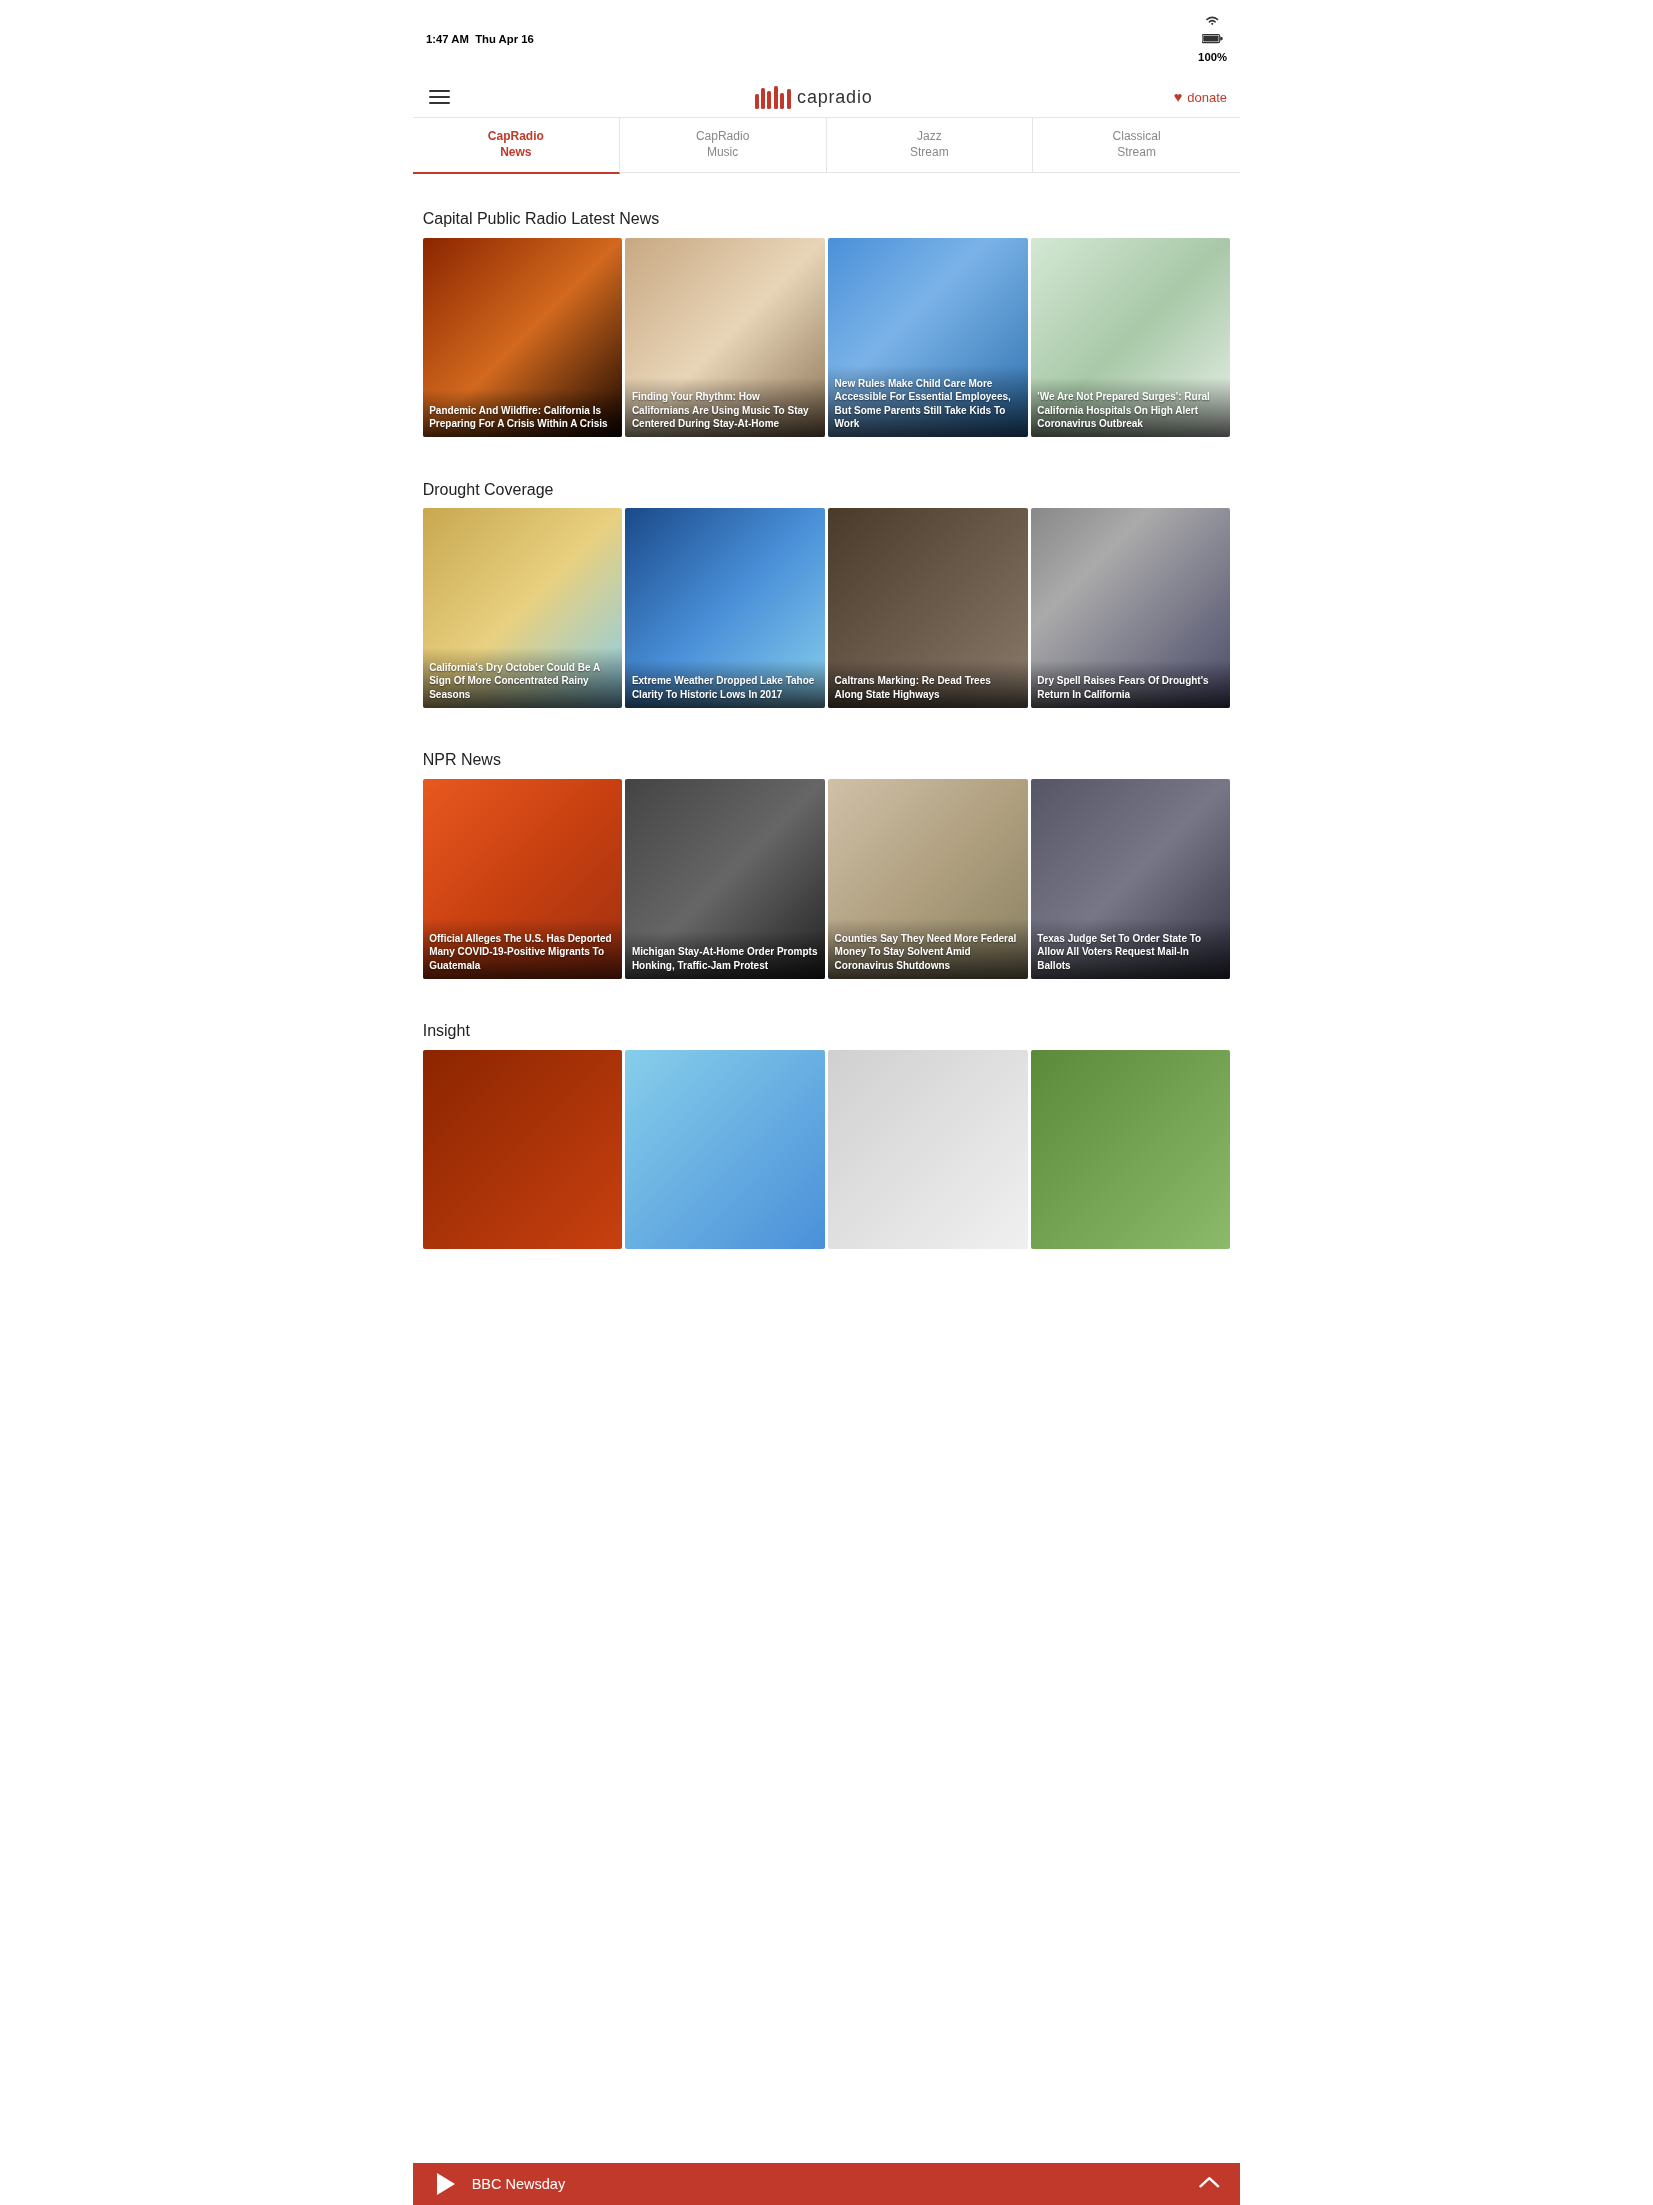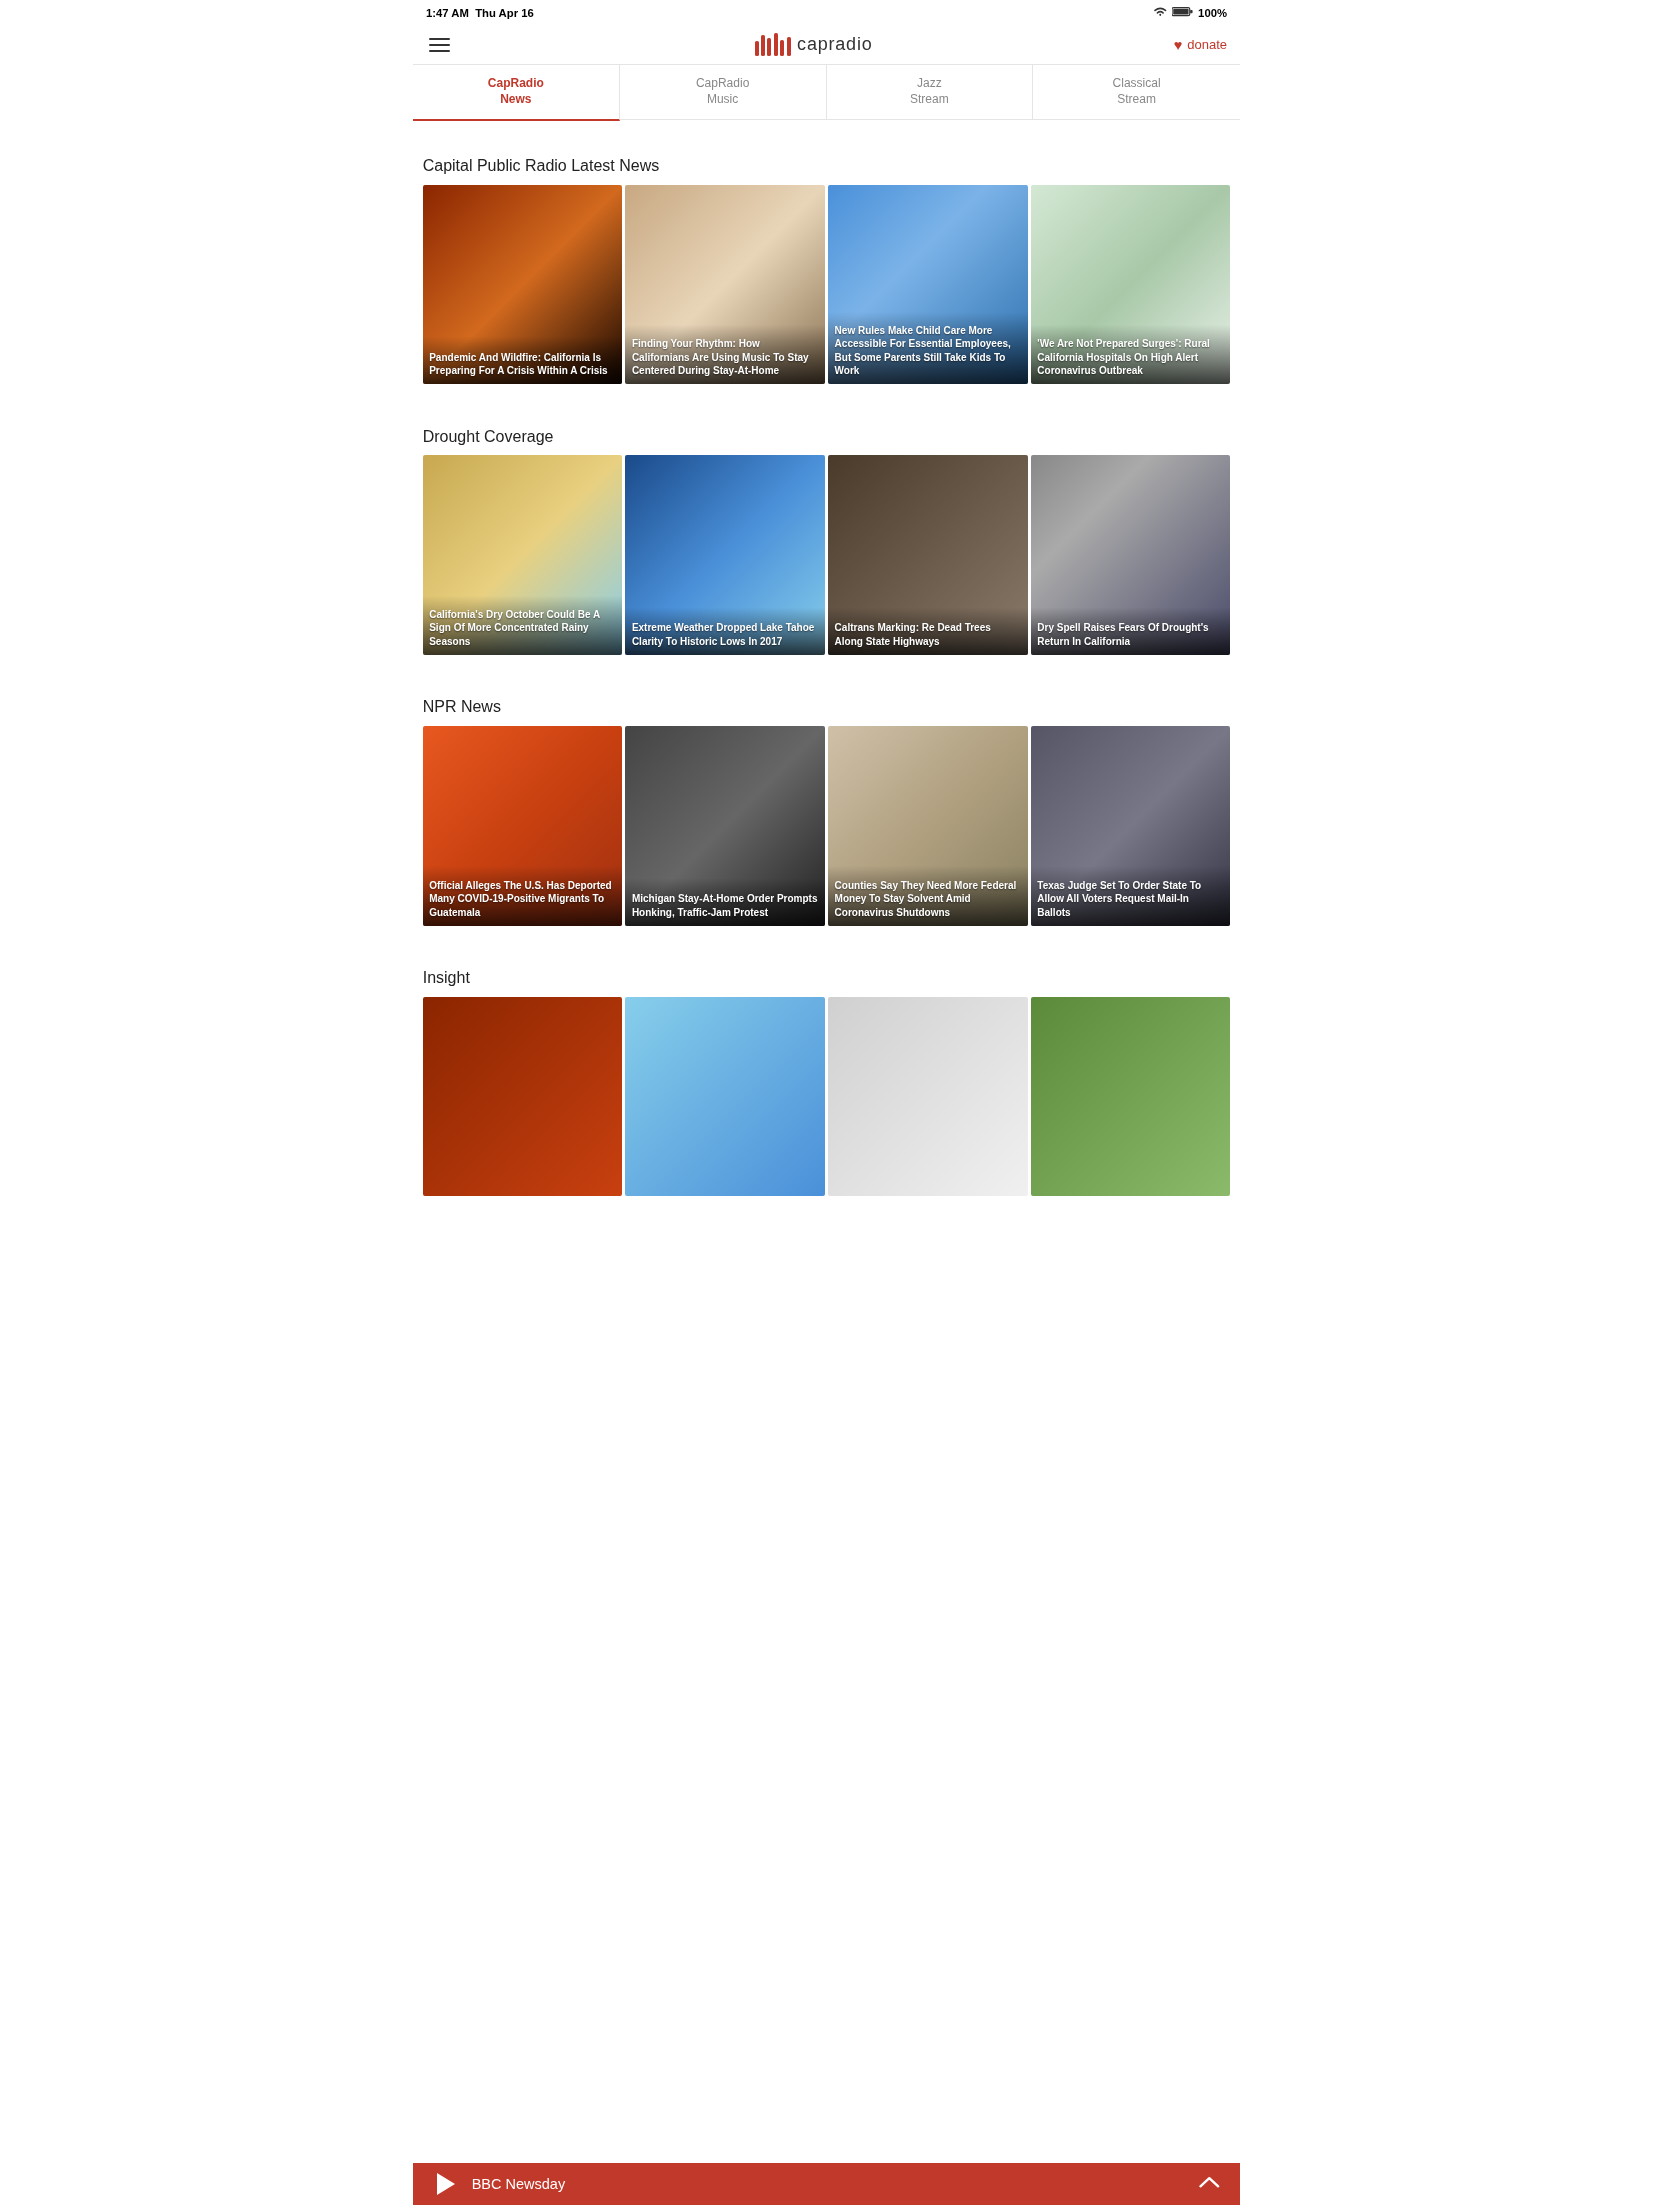--- a/index.html
+++ b/index.html
@@ -17,7 +17,7 @@
       display: flex;
       justify-content: space-between;
       align-items: center;
-      padding: 6px 13px;
+      padding: 15px 13px;
       font-size: 11.3px;
       font-weight: 600;
       background: #fff;

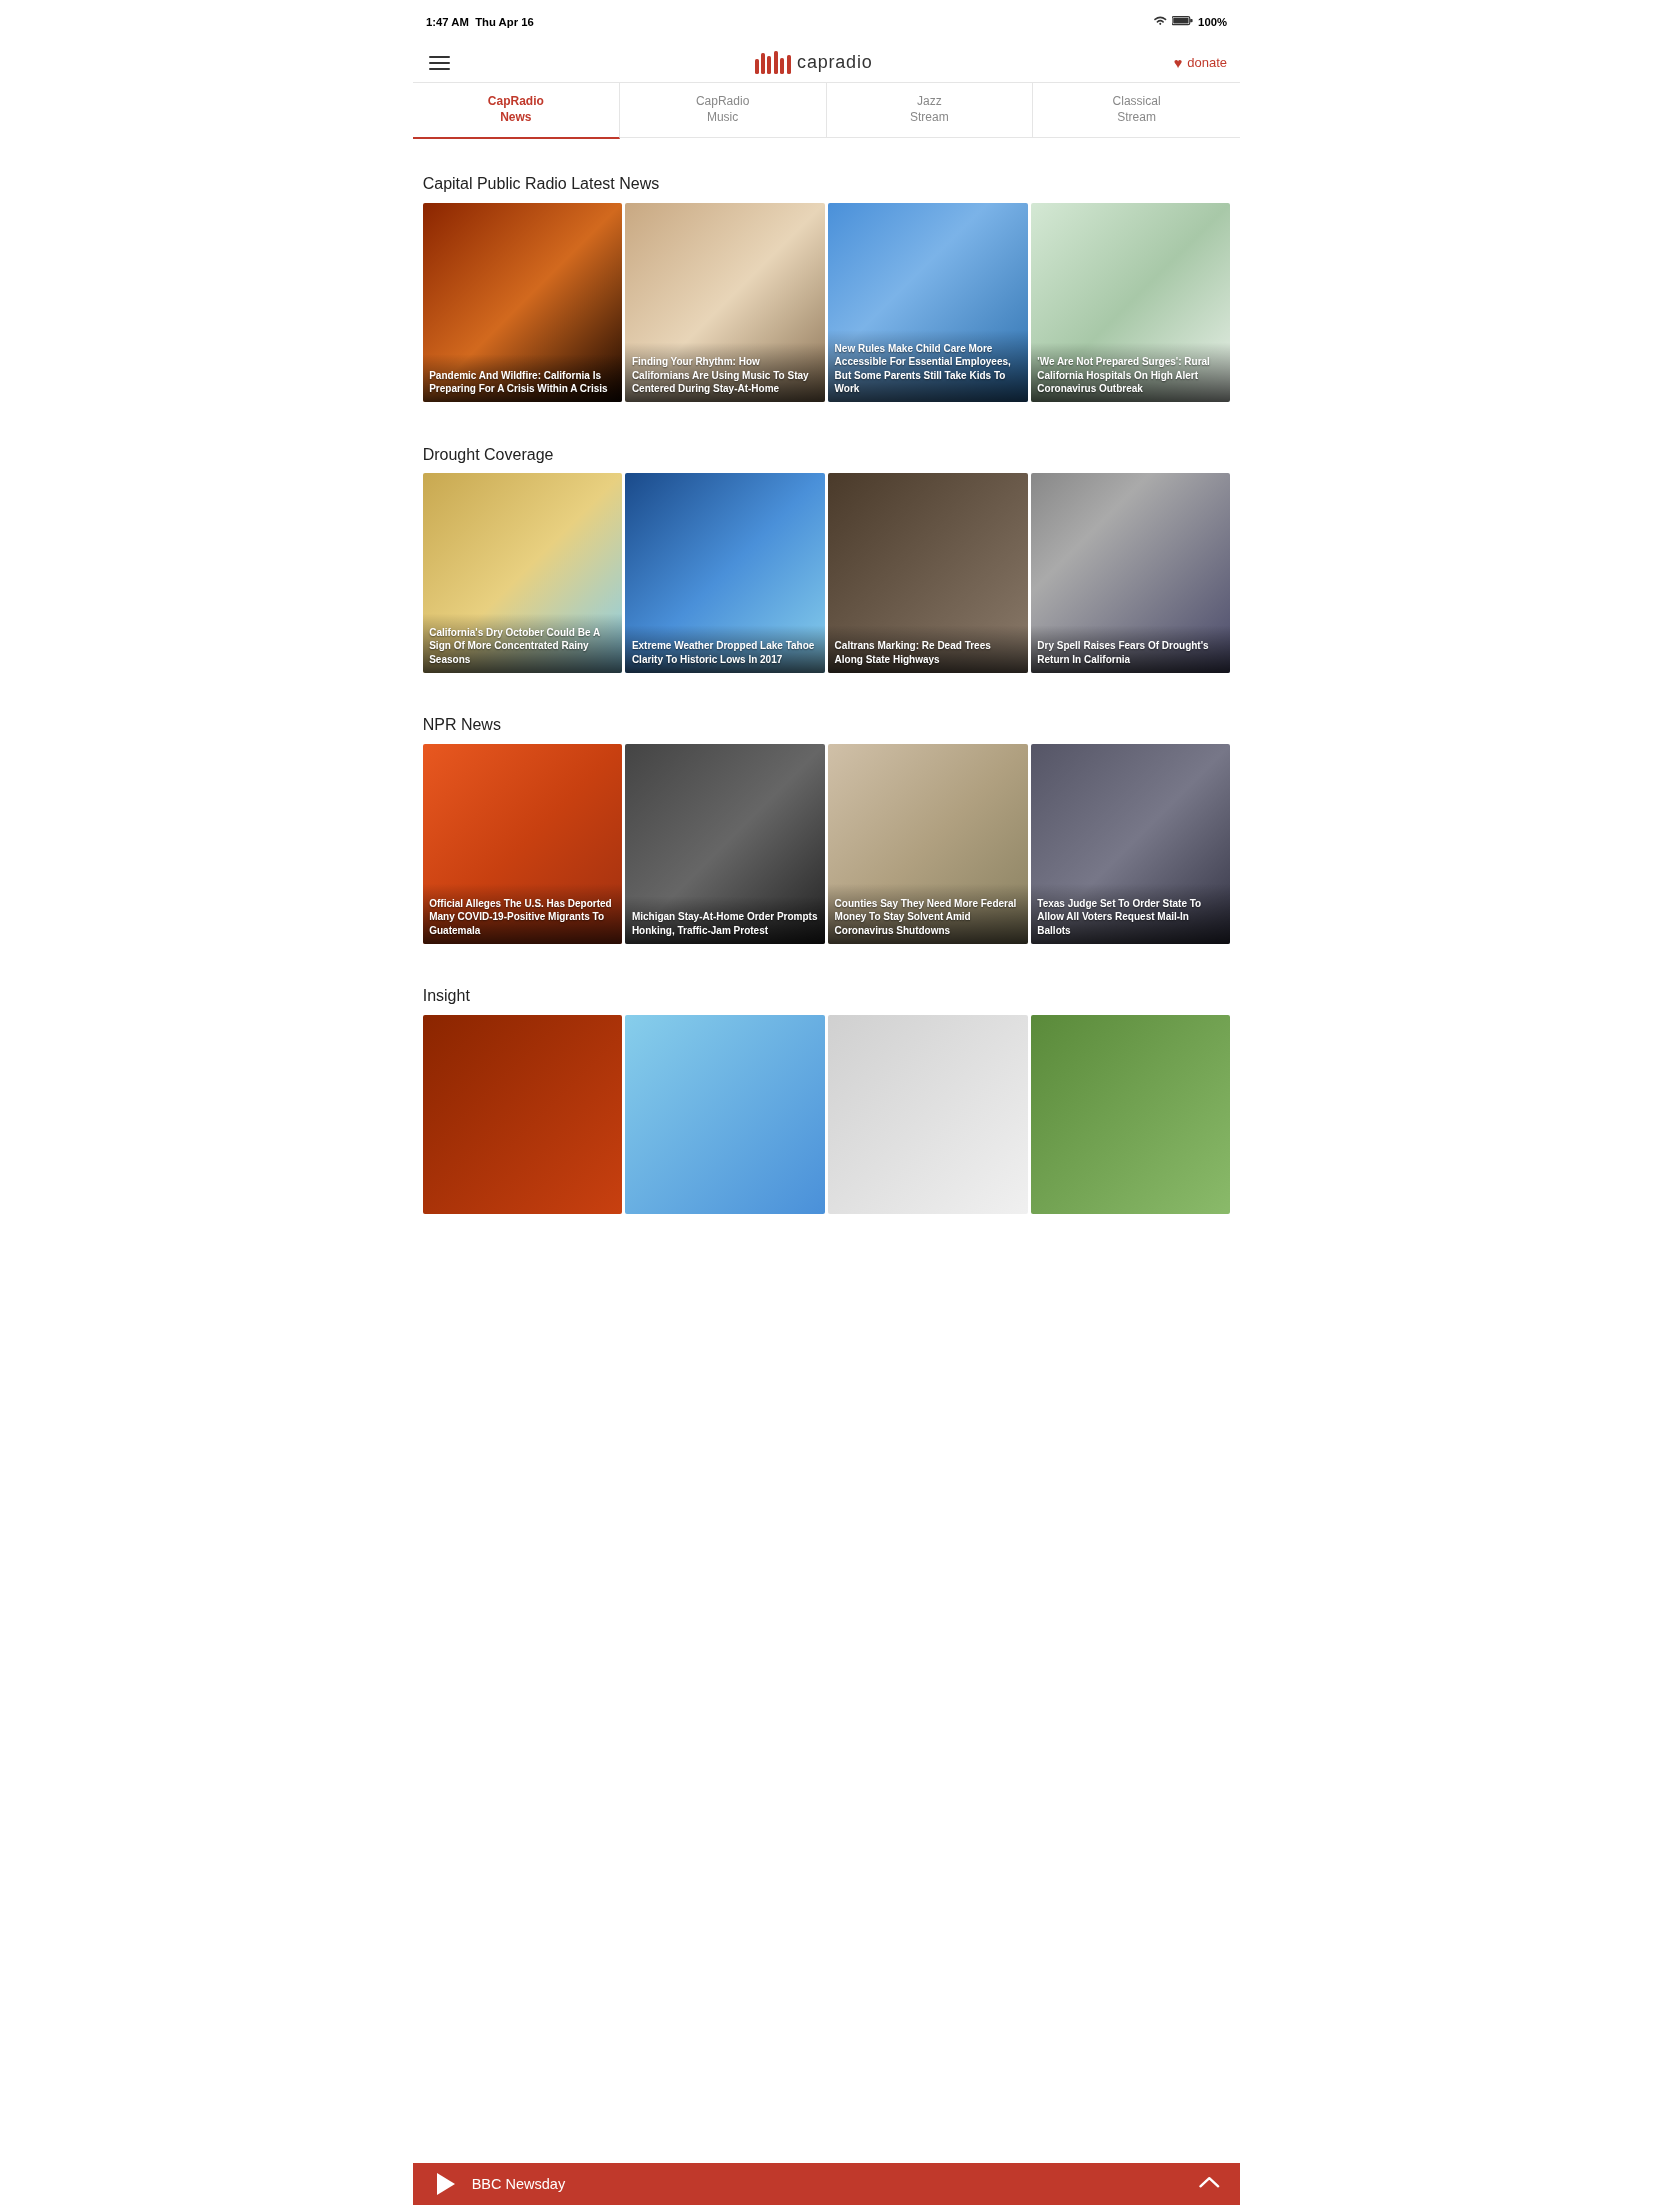--- a/index.html
+++ b/index.html
@@ -26,6 +26,7 @@
       display: flex;
       align-items: center;
       gap: 4.8px;
+      flex-direction: column;
     }
 
     

